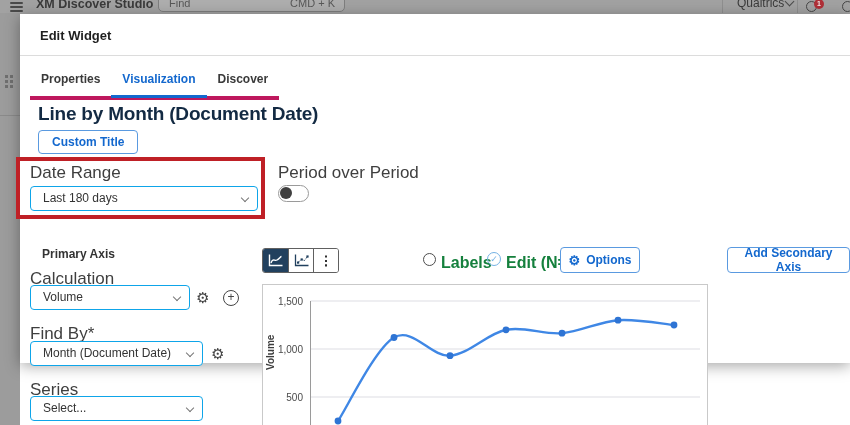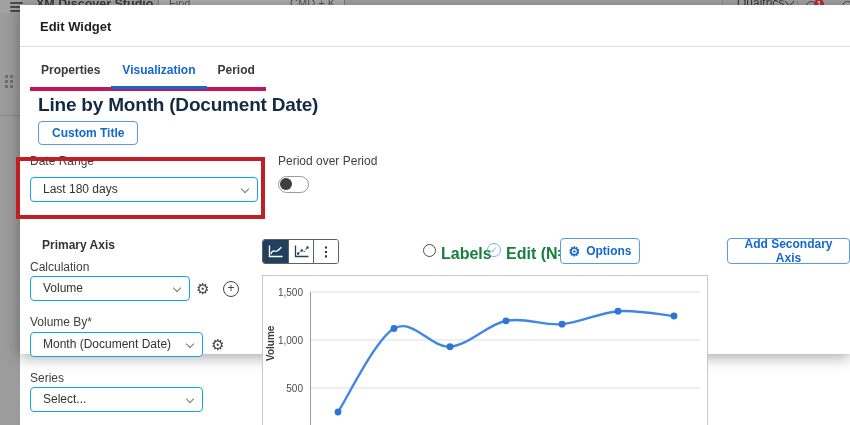--- a/index.html
+++ b/index.html
@@ -27,7 +27,7 @@
   .drag-handle i { background:#6f6f6f; }
 
   
-  .modal { position:absolute; left:20px; top:5px; width:830px; height:349px; background:#fff; z-index:2; box-shadow:0 3px 14px rgba(0,0,0,0.35); }
+  .modal { position:absolute; left:20px; top:14px; width:830px; height:349px; background:#fff; z-index:2; box-shadow:0 3px 14px rgba(0,0,0,0.35); }
   .modal-title { position:absolute; left:20px; top:14px; font-size:13px; font-weight:600; color:#1f1f1f; }
   .modal-divider { position:absolute; left:0; top:41px; width:830px; height:1px; background:#dcdcdc; }
 

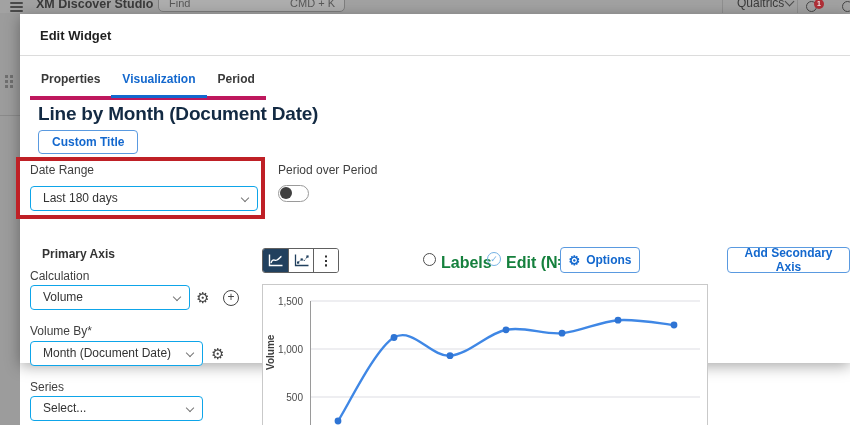--- a/index.html
+++ b/index.html
@@ -110,7 +110,7 @@
     <div class="tabs">
       <div class="tab">Properties</div>
       <div class="tab active">Visualization</div>
-      <div class="tab">Period</div>
+      <div class="tab">Discover</div>
     </div>
 
     <div class="widget-title">Line by Month (Document Date)</div>

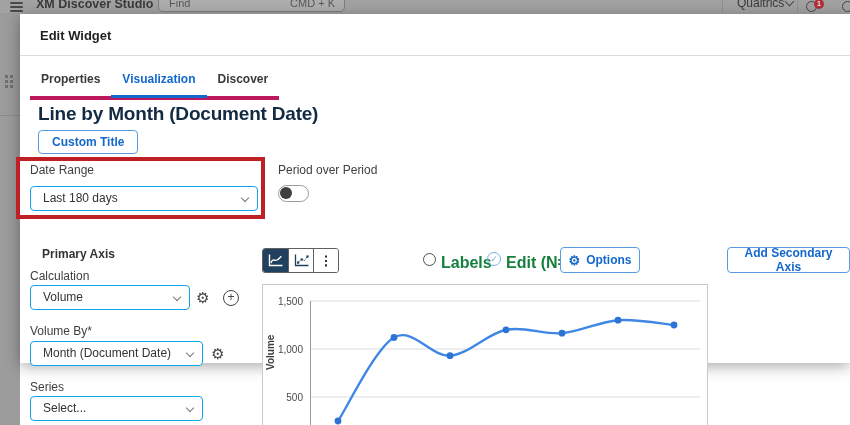--- a/index.html
+++ b/index.html
@@ -39,7 +39,7 @@
   .btn-outline { display:inline-flex; align-items:center; justify-content:center; gap:6px; border:1px solid #5a9ae0; border-radius:4px; background:#fff; color:#1368ce; font-size:12px; font-weight:bold; font-family:inherit; cursor:pointer; }
   .custom-title-btn { position:absolute; left:18px; top:116px; height:24px; padding:0 13px; }
 
-  .field-label { position:absolute; font-size:12px; color:#3f3f3f; white-space:nowrap; }
+  .field-label { position:absolute; font-size:17px; color:#3f3f3f; white-space:nowrap; }
   .select { position:absolute; height:25px; border:1px solid #0ea5e9; border-radius:4px; background:#fff; font-size:12px; color:#333; line-height:23px; padding:0 22px 0 12px; cursor:pointer; white-space:nowrap; overflow:hidden; }
   .select .chev { position:absolute; right:9px; top:8px; width:6px; height:6px; border-right:1.3px solid #777; border-bottom:1.3px solid #777; transform:rotate(45deg); }
 

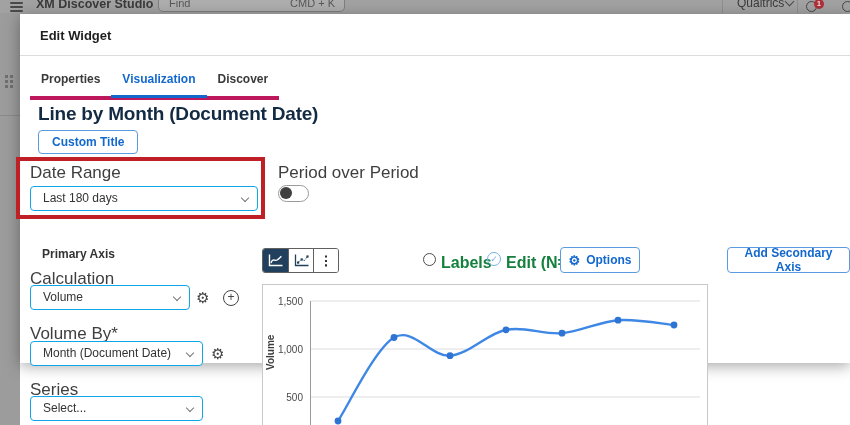--- a/index.html
+++ b/index.html
@@ -136,7 +136,7 @@
     <div class="gear-glyph" style="left:176px; top:276px;">⚙</div>
     <div class="plus-circle" style="left:203px; top:276px;">+</div>
 
-    <div class="field-label" style="left:10px; top:310px;">Volume By*</div>
+    <div class="field-label" style="left:10px; top:310px;">Find By*</div>
     <div class="select" style="left:10px; top:327px; width:173px;">
       <span>Month (Document Date)</span>
       <span class="chev"></span>

